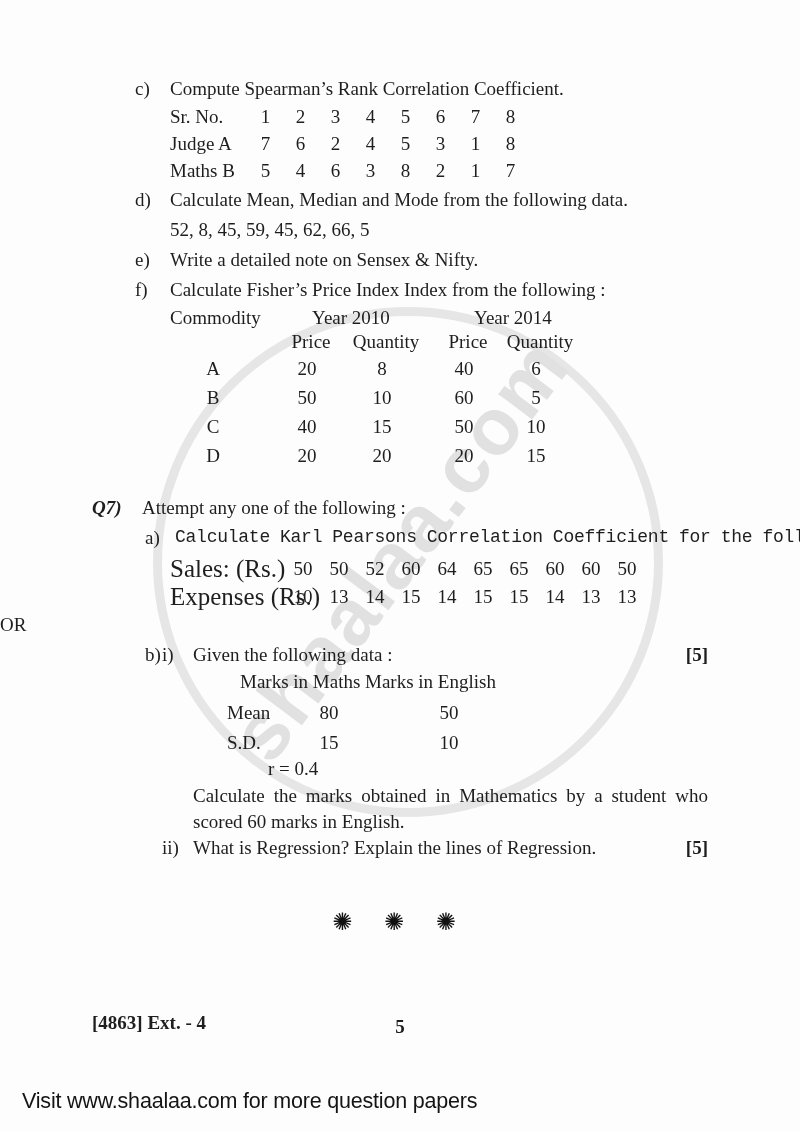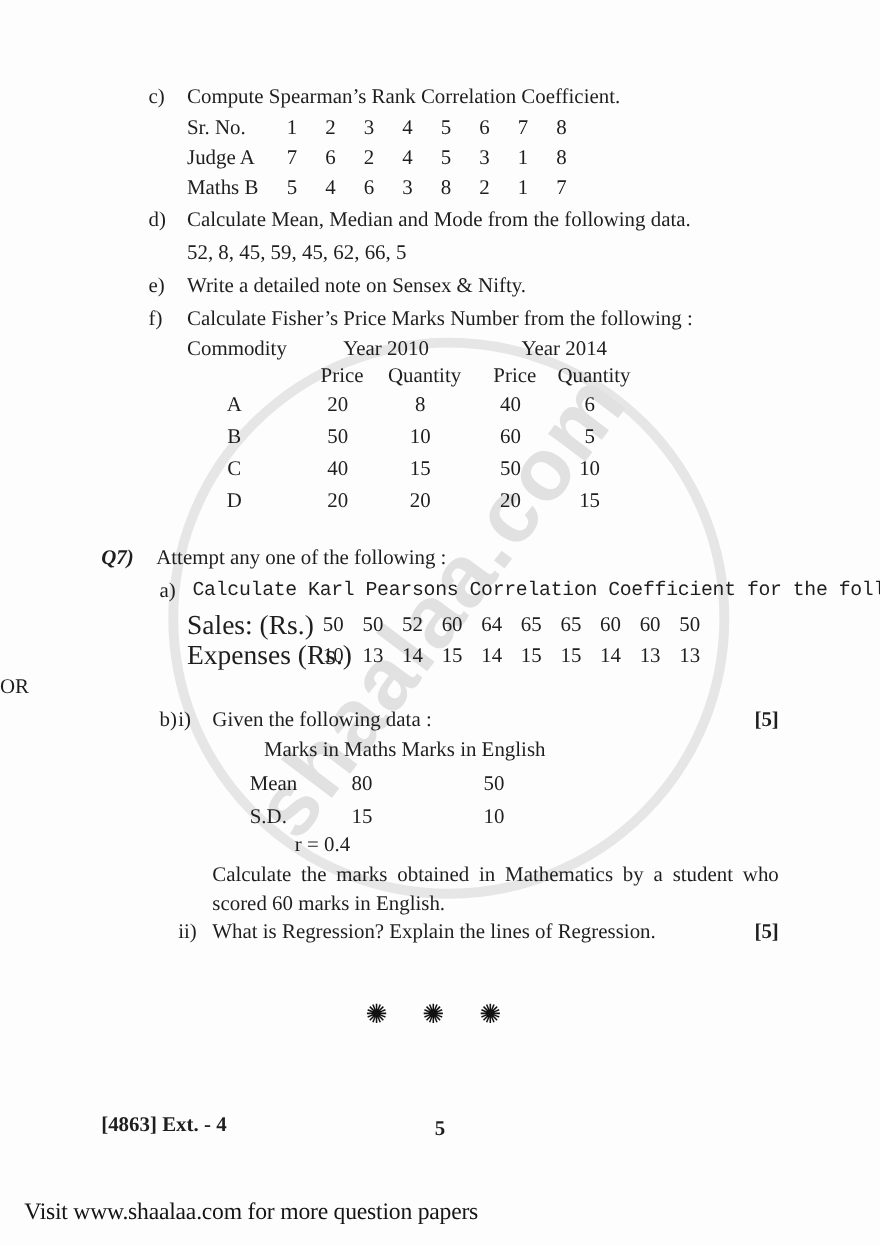--- a/index.html
+++ b/index.html
@@ -138,7 +138,7 @@
 
     <div class="qitem" style="margin-top:3px;">
       <span class="ilabel">f)</span>
-      <span>Calculate Fisher’s Price Marks Number from the following :</span>
+      <span>Calculate Fisher’s Price Index Index from the following :</span>
     </div>
 
     <div class="fisher">

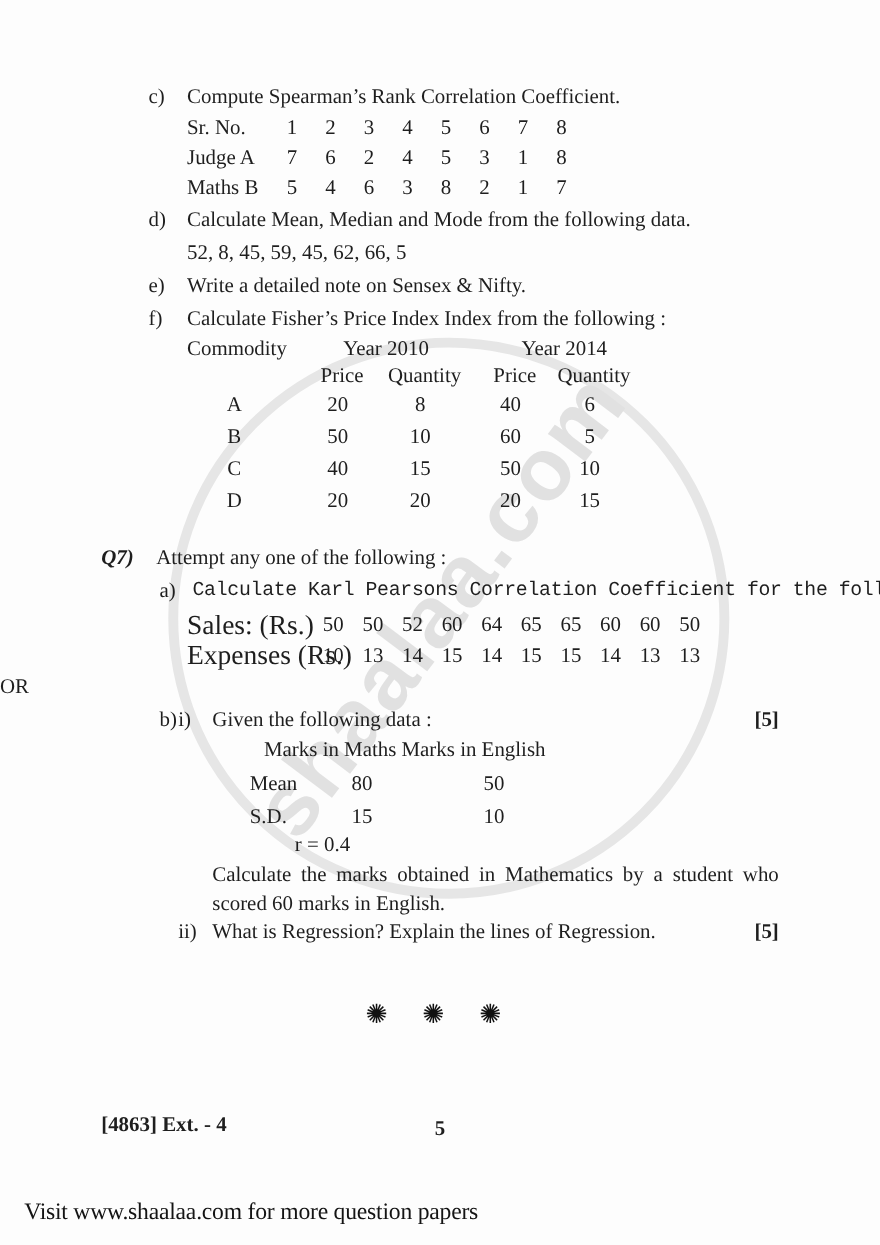--- a/index.html
+++ b/index.html
@@ -69,7 +69,7 @@
   .footer{position:relative;margin-top:72px;font-weight:bold;font-size:19px;line-height:27px;}
   .footer-left{margin-left:92px;}
   .footer-page{position:absolute;left:50%;top:4px;transform:translateX(-50%);}
-  .banner{margin-left:22px;margin-top:52px;font-family:Liberation Serif, serif;
+  .banner{margin-left:22px;margin-top:52px;font-family:Liberation Sans, sans-serif;
           font-size:21.5px;letter-spacing:-0.2px;color:#141414;line-height:26px;}
 </style>
 </head>

